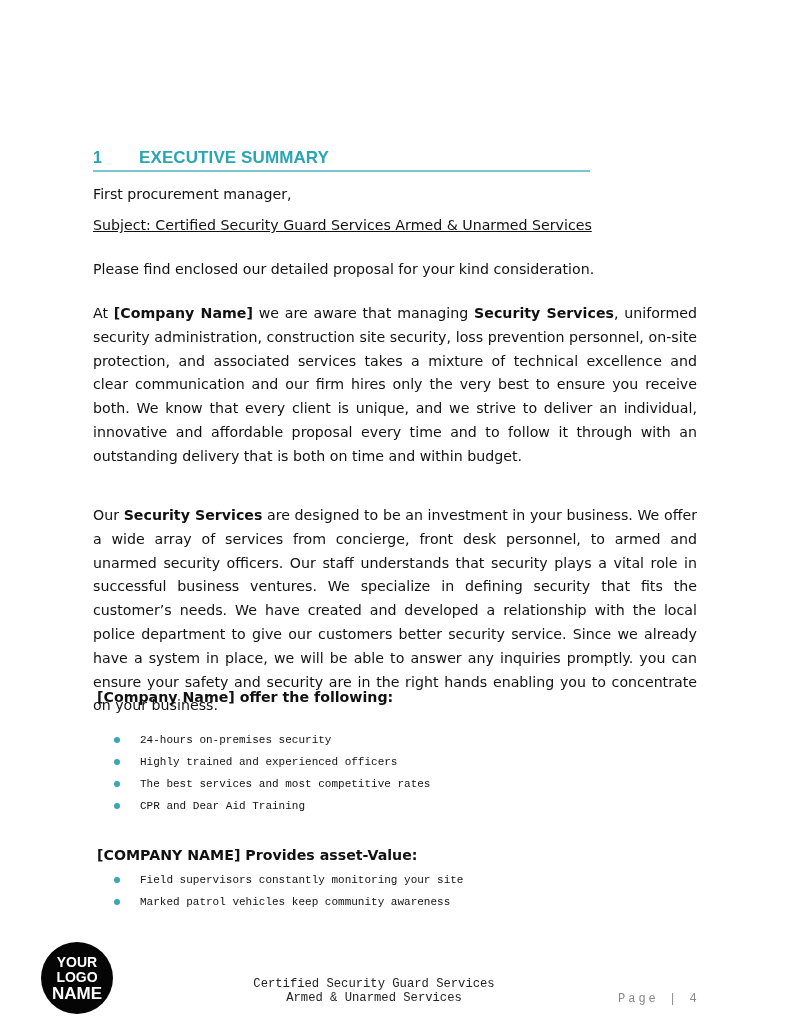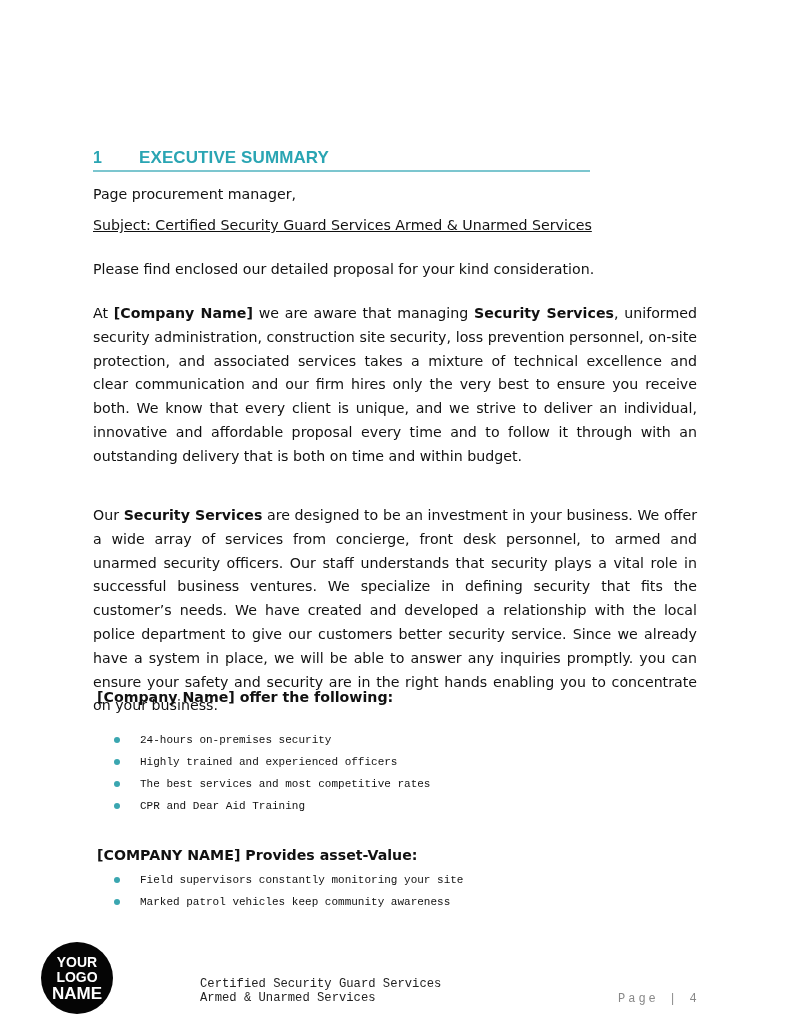--- a/index.html
+++ b/index.html
@@ -65,7 +65,7 @@
     <span class="title">EXECUTIVE SUMMARY</span>
   </div>
 
-  <div class="text salutation">Page procurement manager,</div>
+  <div class="text salutation">First procurement manager,</div>
   <div class="text subject">Subject: Certified Security Guard Services Armed &amp; Unarmed Services</div>
   <div class="text enclosed">Please find enclosed our detailed proposal for your kind consideration.</div>
 

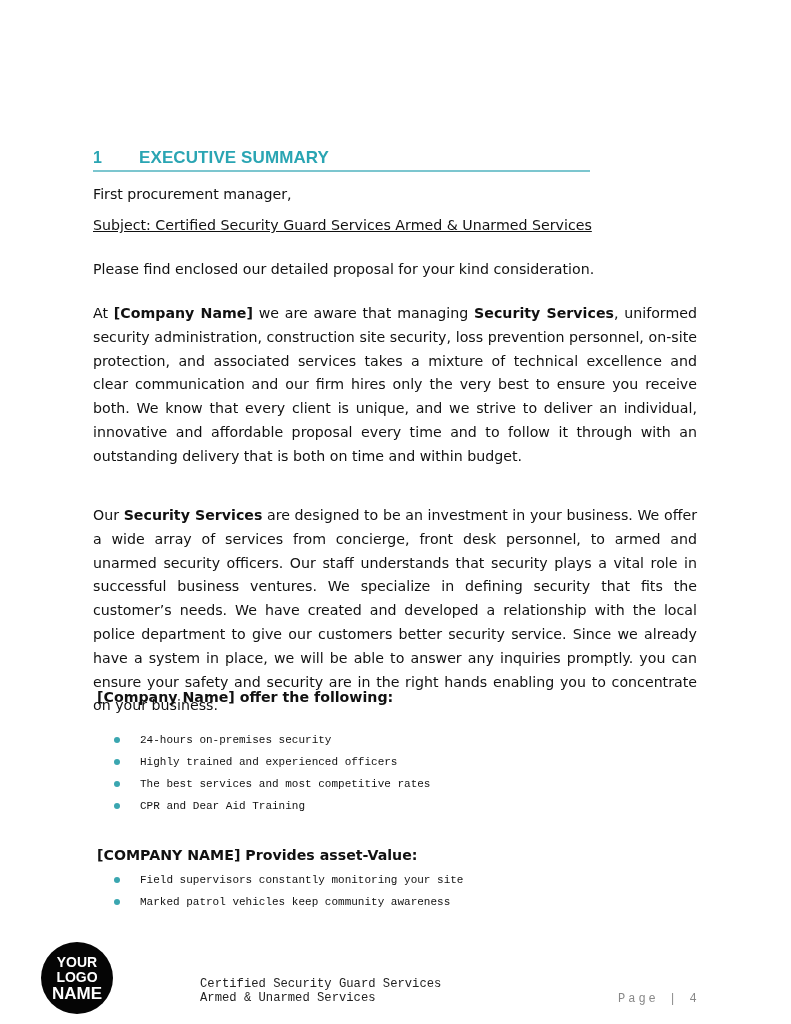--- a/index.html
+++ b/index.html
@@ -47,7 +47,7 @@
   .logo .big { font-size: 17px; line-height: 17px; }
 
   .footer-center {
-    position: absolute; left: 200px; top: 977px; width: 348px; 
+    position: absolute; left: 200px; top: 977px; width: 348px; text-align: center;
     font-family: "Liberation Mono", "DejaVu Sans Mono", monospace; font-size: 12.2px; line-height: 14px; color: #222;
   }
   .page-num {

